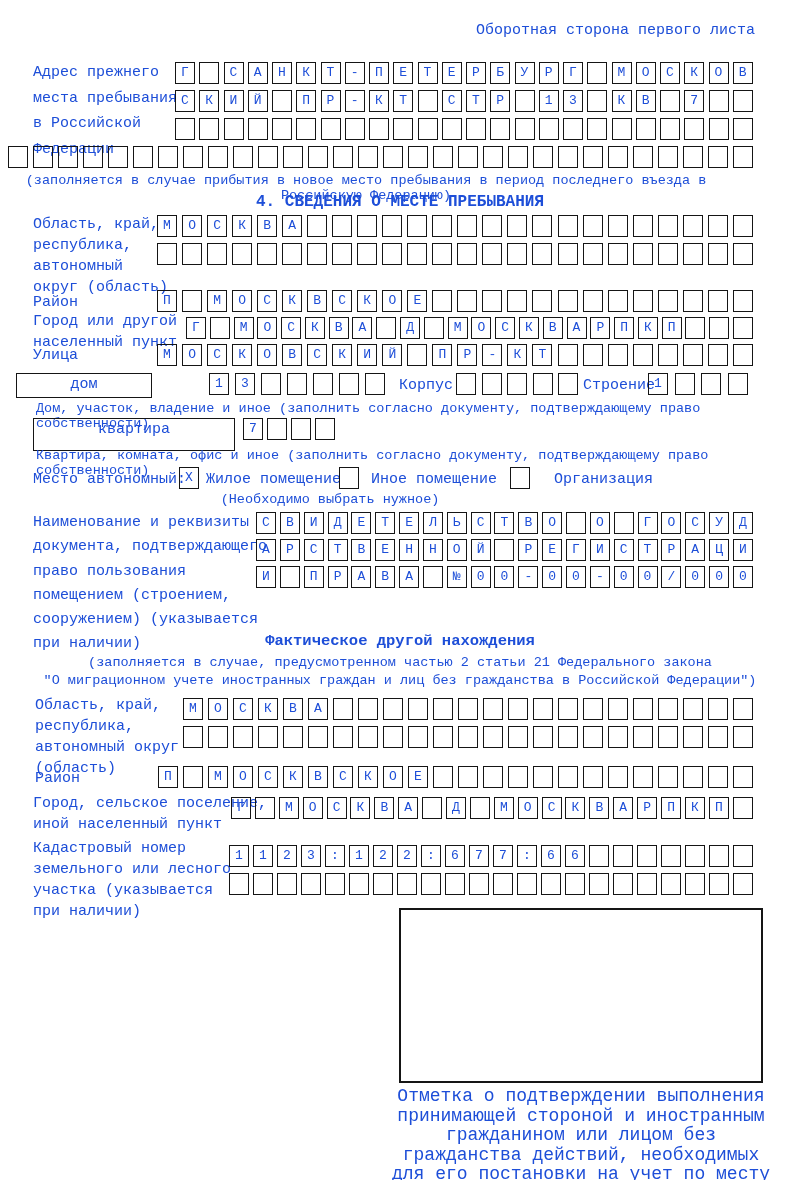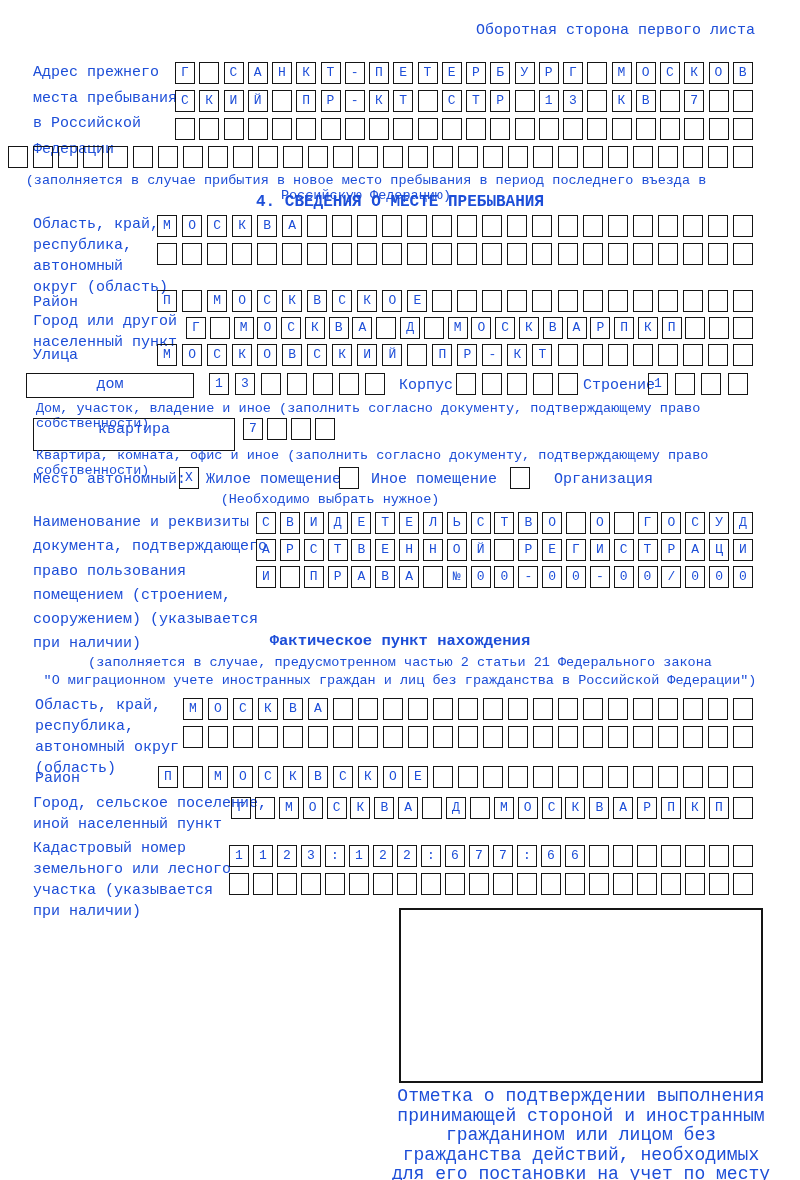--- a/index.html
+++ b/index.html
@@ -284,7 +284,7 @@
       <div class="cell">&nbsp;</div>
     </div>
 
-  <div class="bigbox" style="left:26px;top:373px;width:168px;height:25px;">дом</div>
+  <div class="bigbox" style="left:16px;top:373px;width:136px;height:25px;">дом</div>
   <div class="cells" style="left:209px;top:373px;width:176px;">
       <div class="cell">1</div>
       <div class="cell">3</div>

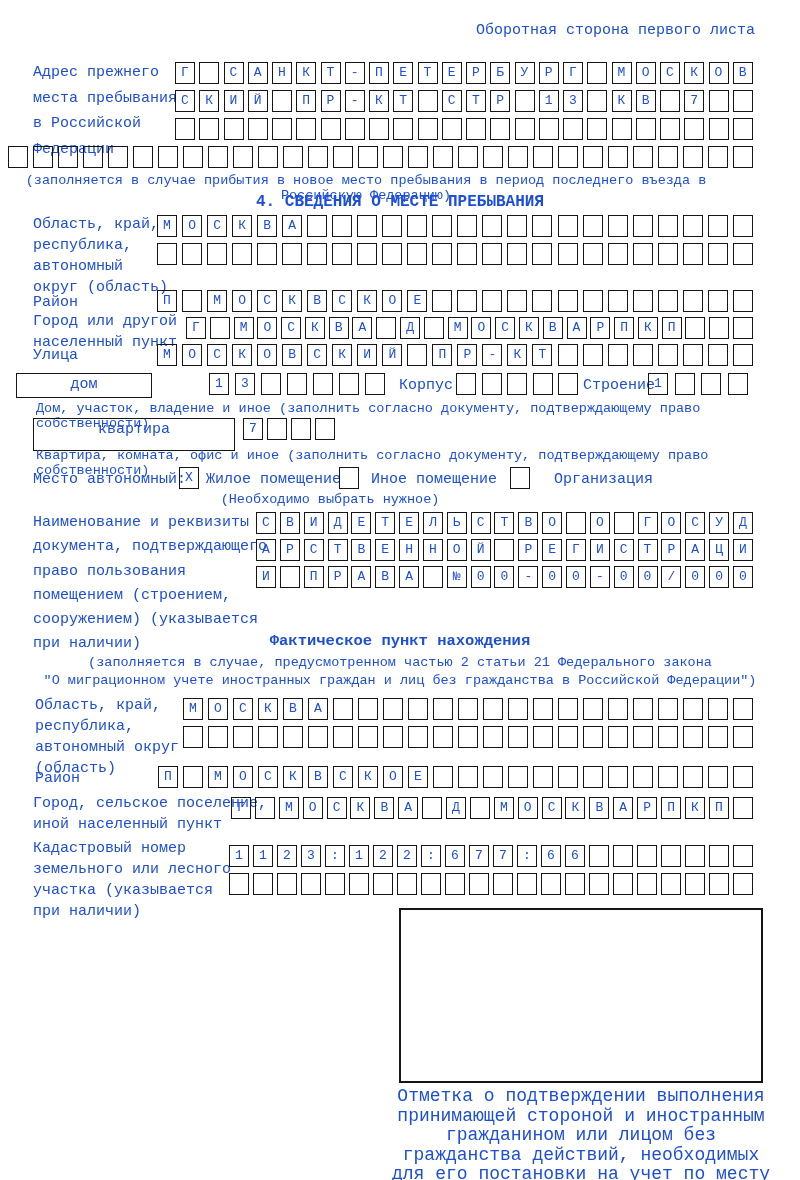--- a/index.html
+++ b/index.html
@@ -411,7 +411,7 @@
       <div class="cell">0</div>
     </div>
 
-  <div class="abs bold center" style="left:0;top:632px;width:800px;font-size:15.5px;">Фактическое пункт нахождения</div>
+  <div class="abs bold center" style="left:0;top:632px;width:800px;font-size:15.5px;">Фактическое другой нахождения</div>
   <div class="abs cap center" style="left:0;top:655px;width:800px;">(заполняется в случае, предусмотренном частью 2 статьи 21 Федерального закона</div>
   <div class="abs cap center" style="left:0;top:673px;width:800px;">"О миграционном учете иностранных граждан и лиц без гражданства в Российской Федерации")</div>
 

